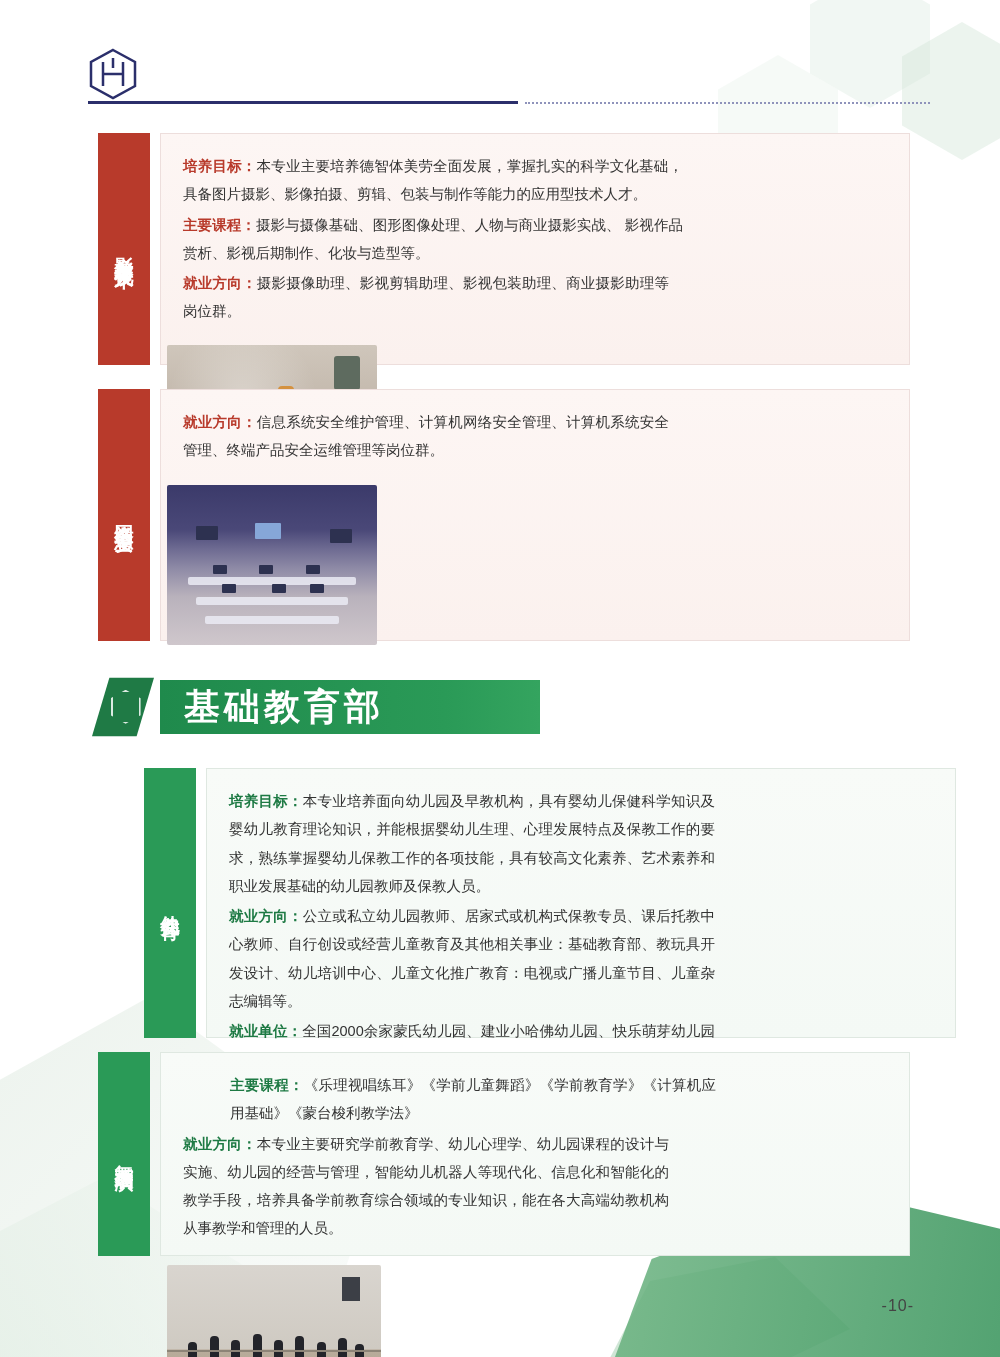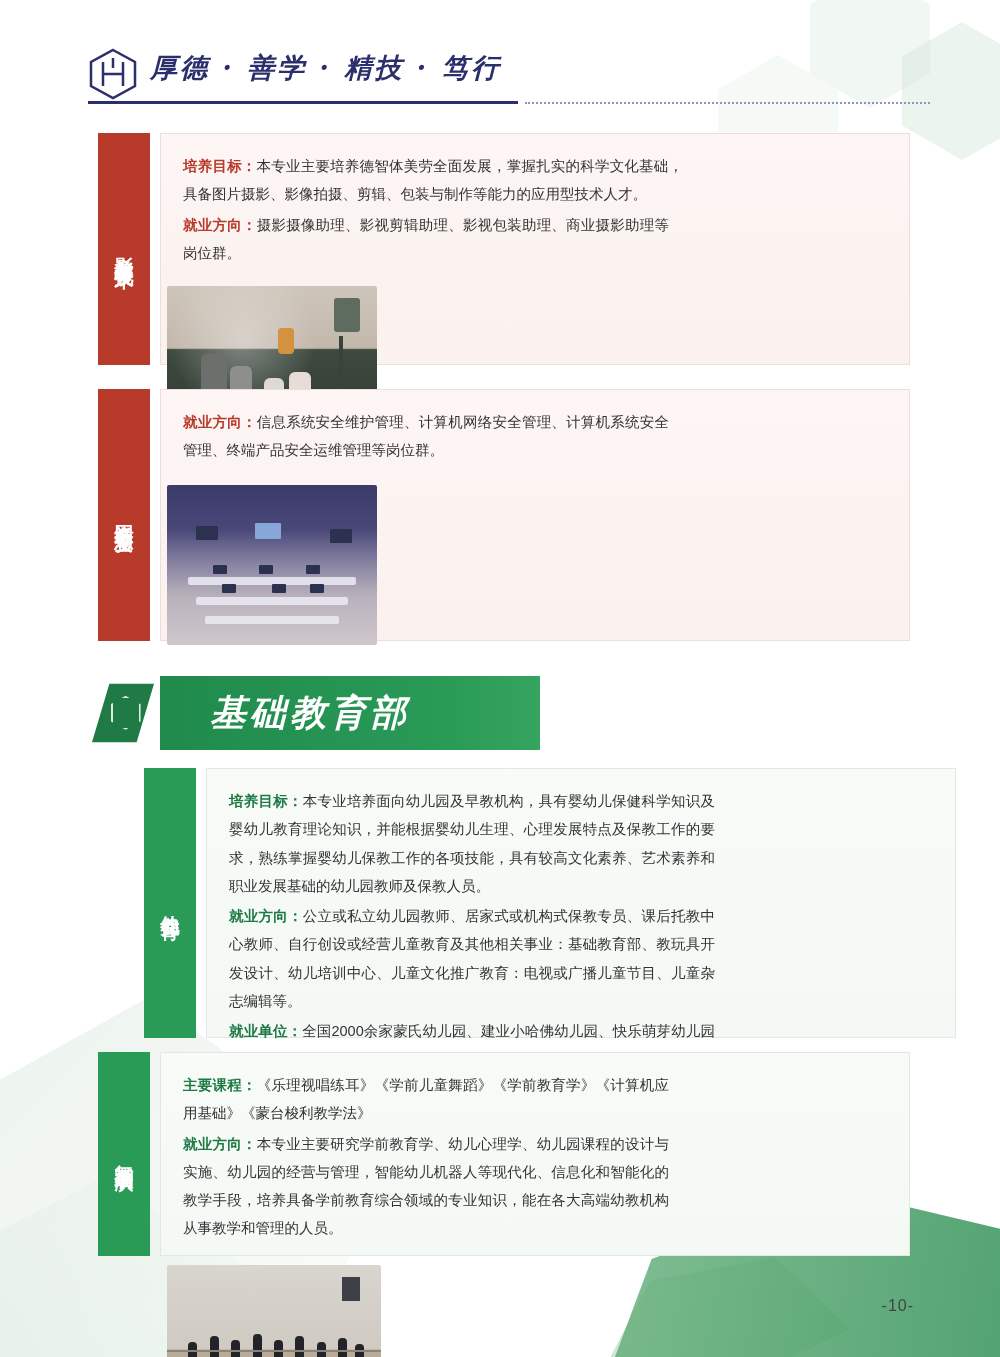--- a/index.html
+++ b/index.html
@@ -306,7 +306,6 @@
       <path d="M15 14 L15 38 M35 14 L35 38 M15 26 L35 26 M25 10 L25 20" stroke="#2b2f6b" stroke-width="2.5" fill="none"></path>
     </svg>
   </div>
-  <div class="header-title">厚德 · 善学 · 精技 · 笃行</div>
   <div class="header-rule">
     <div class="solid"></div>
     <div class="dotted"></div>

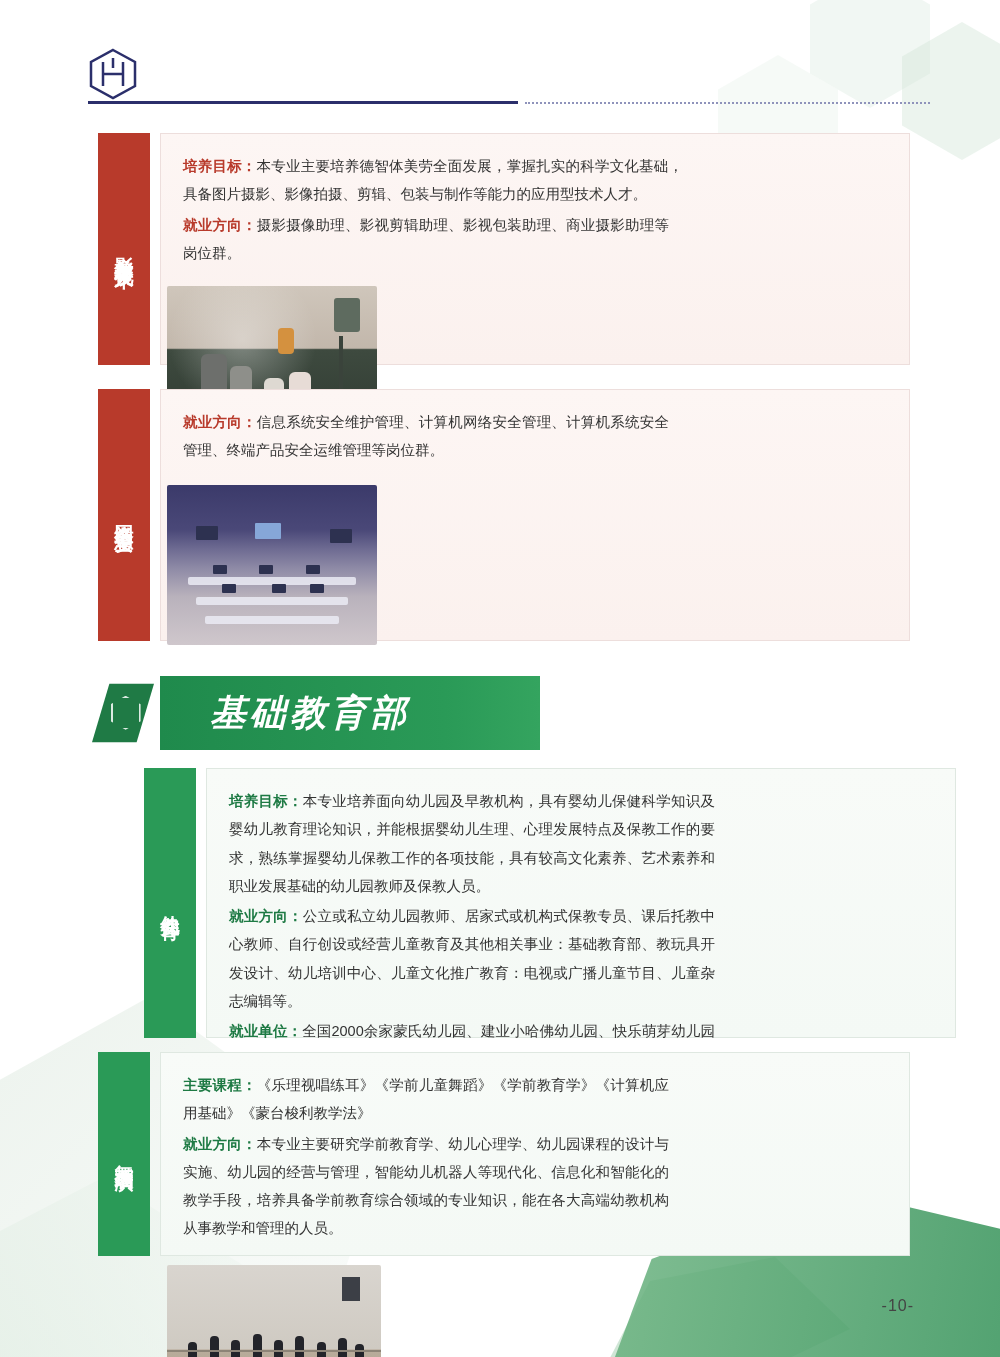--- a/index.html
+++ b/index.html
@@ -318,6 +318,9 @@
     <p class="para" style="width:500px;">
       <span class="lbl-red">培养目标：</span><span>本专业主要培养德智体美劳全面发展，掌握扎实的科学文化基础，具备图片摄影、影像拍摄、剪辑、包装与制作等能力的应用型技术人才。</span>
     </p>
+    <p class="para" style="width:500px;">
+      <span class="lbl-red">主要课程：</span><span>摄影与摄像基础、图形图像处理、人物与商业摄影实战、 影视作品赏析、影视后期制作、化妆与造型等。</span>
+    </p>
     <p class="para" style="width:486px;">
       <span class="lbl-red">就业方向：</span><span>摄影摄像助理、影视剪辑助理、影视包装助理、商业摄影助理等岗位群。</span>
     </p>

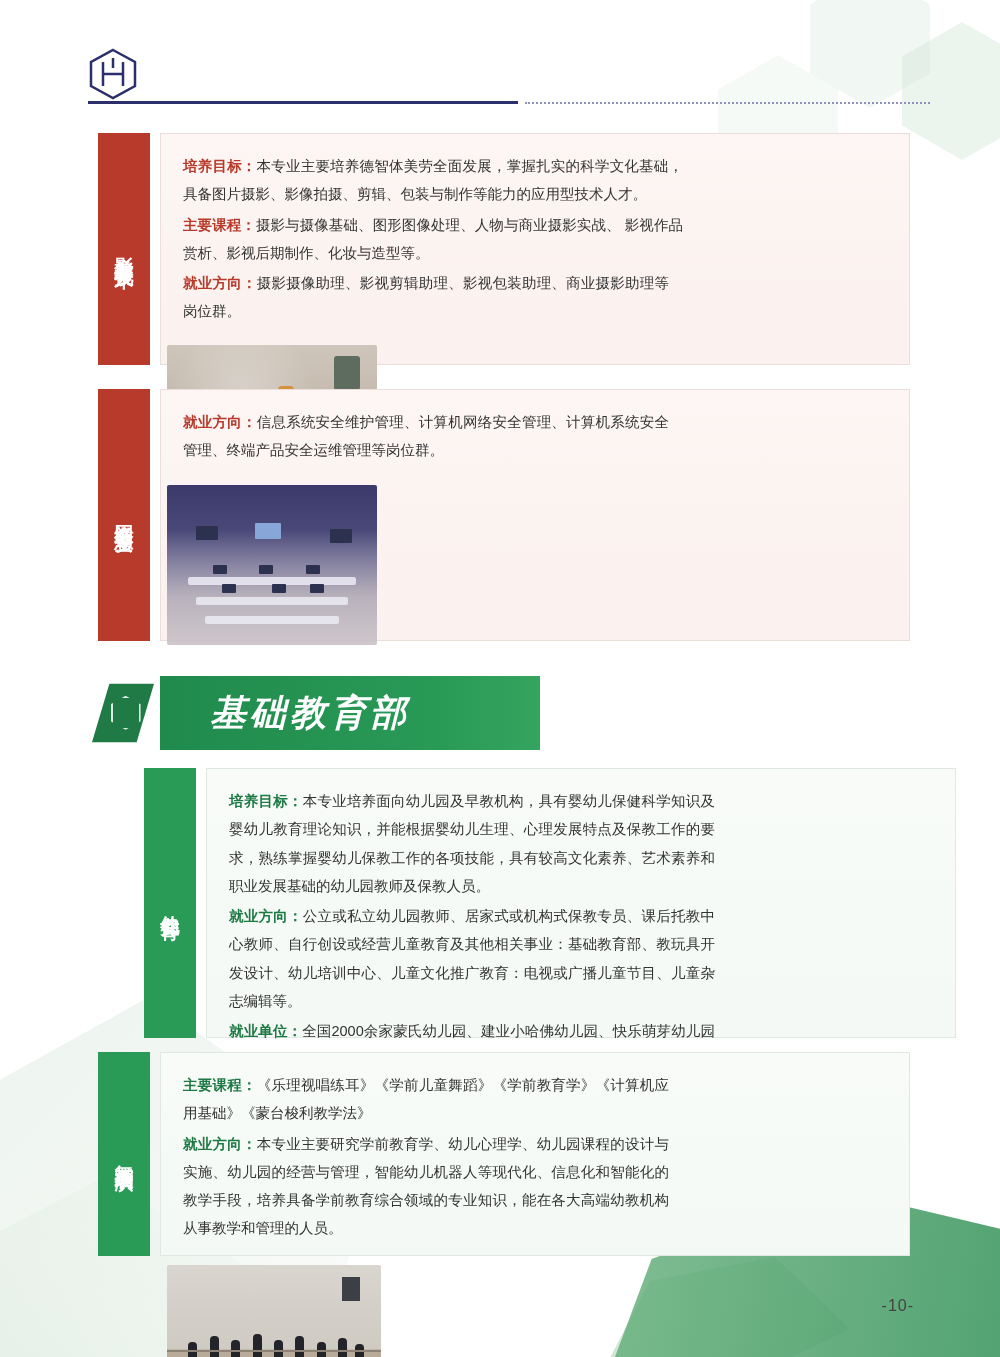--- a/index.html
+++ b/index.html
@@ -257,15 +257,14 @@
     clip-path: polygon(50% 0%, 100% 25%, 100% 75%, 50% 100%, 0% 75%, 0% 25%);
   }
   .banner-bar {
-    height: 74px;
+    height: 54px;
     width: 380px;
     background: linear-gradient(90deg, #1f8a4c 0%, #2a9a57 75%, #34a45f 100%);
     clip-path: polygon(0 0, 100% 0, 100% 100%, 0 100%);
     display: flex;
     align-items: center;
-    padding-left: 50px;
+    padding-left: 24px;
     box-sizing: border-box;
-    font-style: italic;
   }
   .banner-text {
     font-family: "DejaVu Serif", "Liberation Serif", serif;

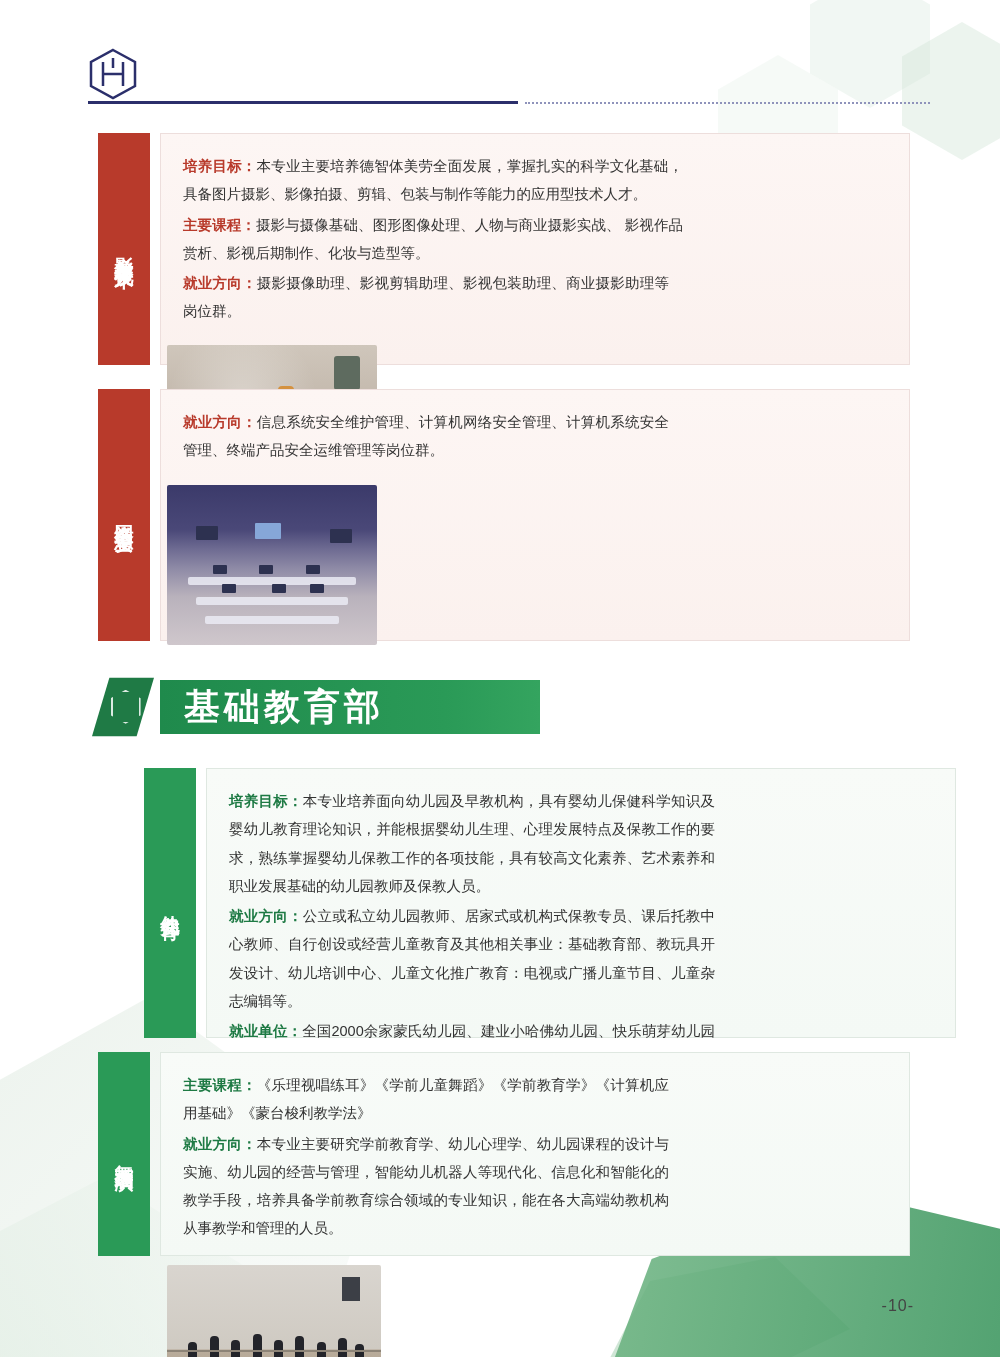--- a/index.html
+++ b/index.html
@@ -391,7 +391,7 @@
 <div class="card" style="left:98px; top:1052px; width:812px; height:204px;">
   <div class="card-tab" style="background:#2a9a57;">舞蹈表演</div>
   <div class="card-body green">
-    <p class="para" style="width:486px;">
+    <p class="para" style="width:486px;margin-left:47px;">
       <span class="lbl-green">主要课程：</span><span>《乐理视唱练耳》《学前儿童舞蹈》《学前教育学》《计算机应用基础》《蒙台梭利教学法》</span>
     </p>
     <p class="para" style="width:486px;">

